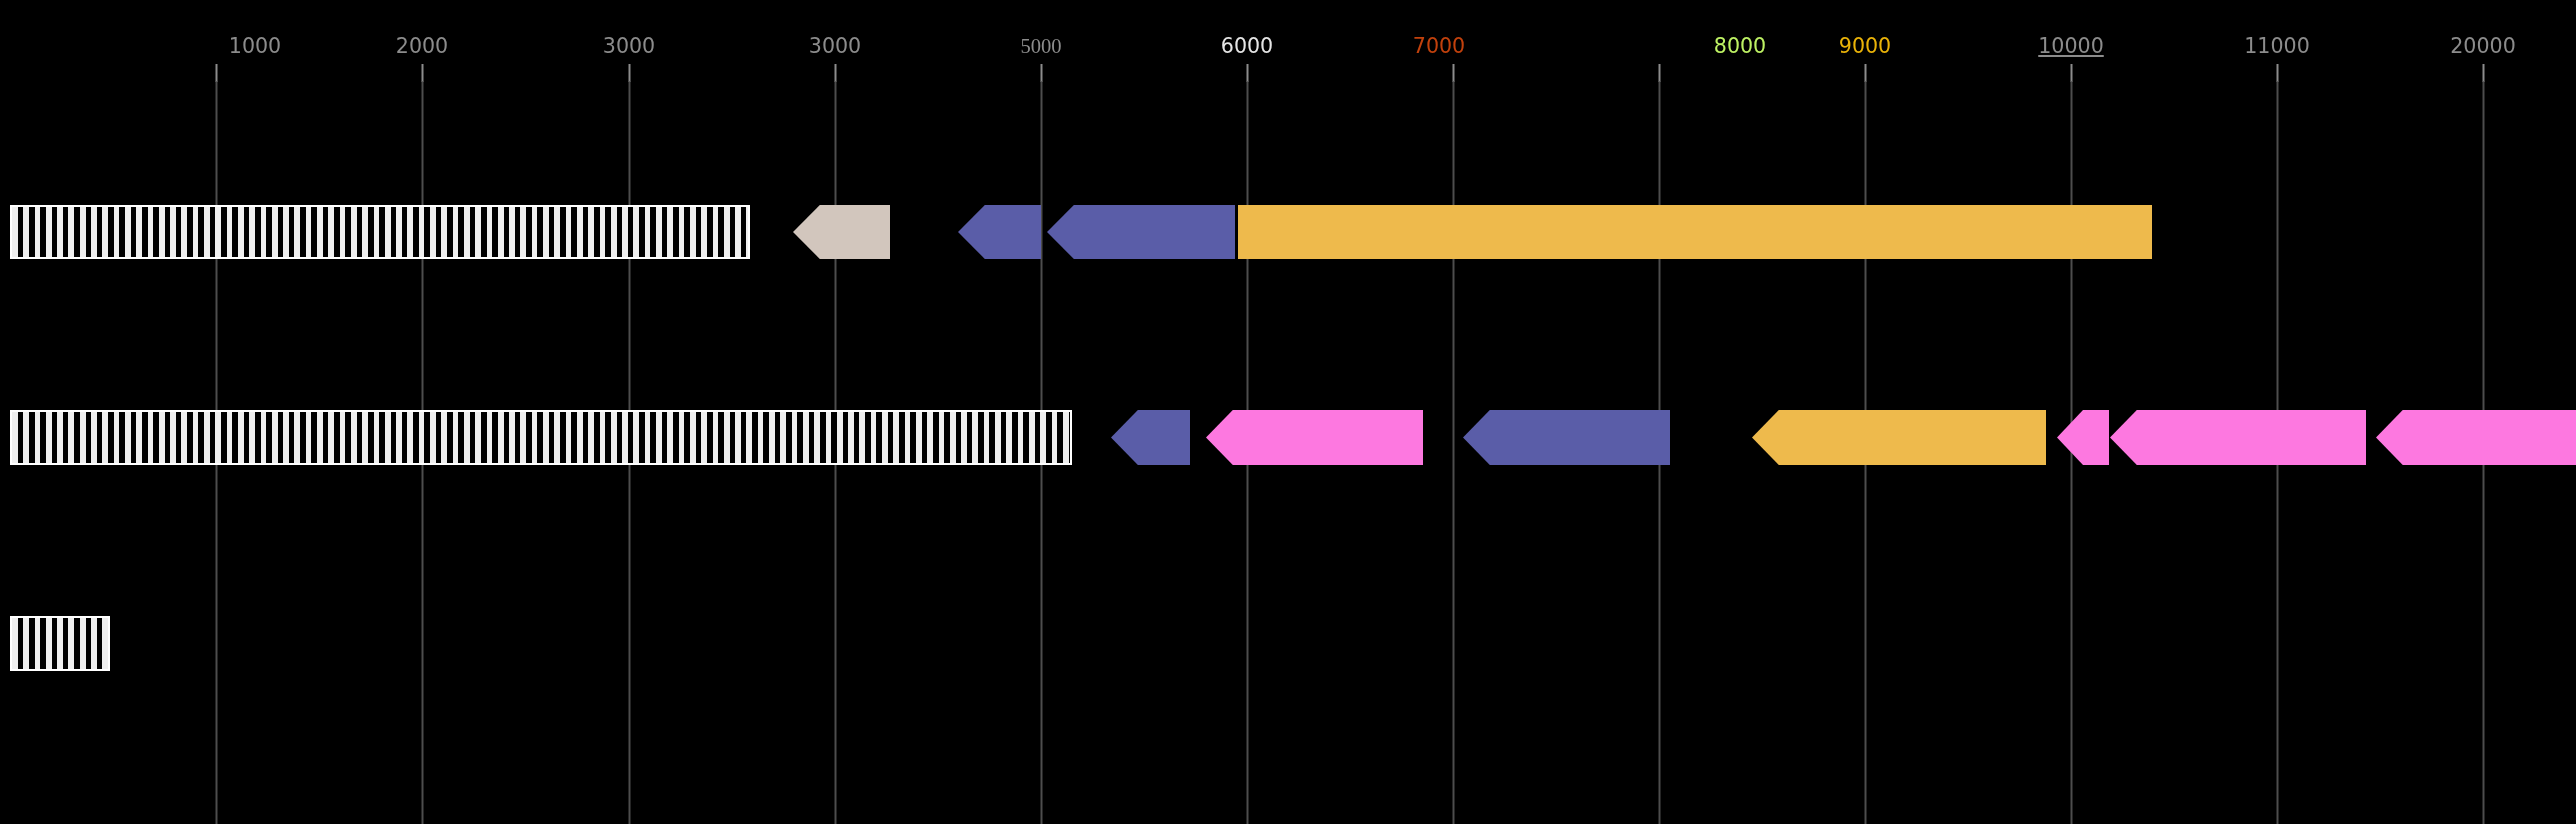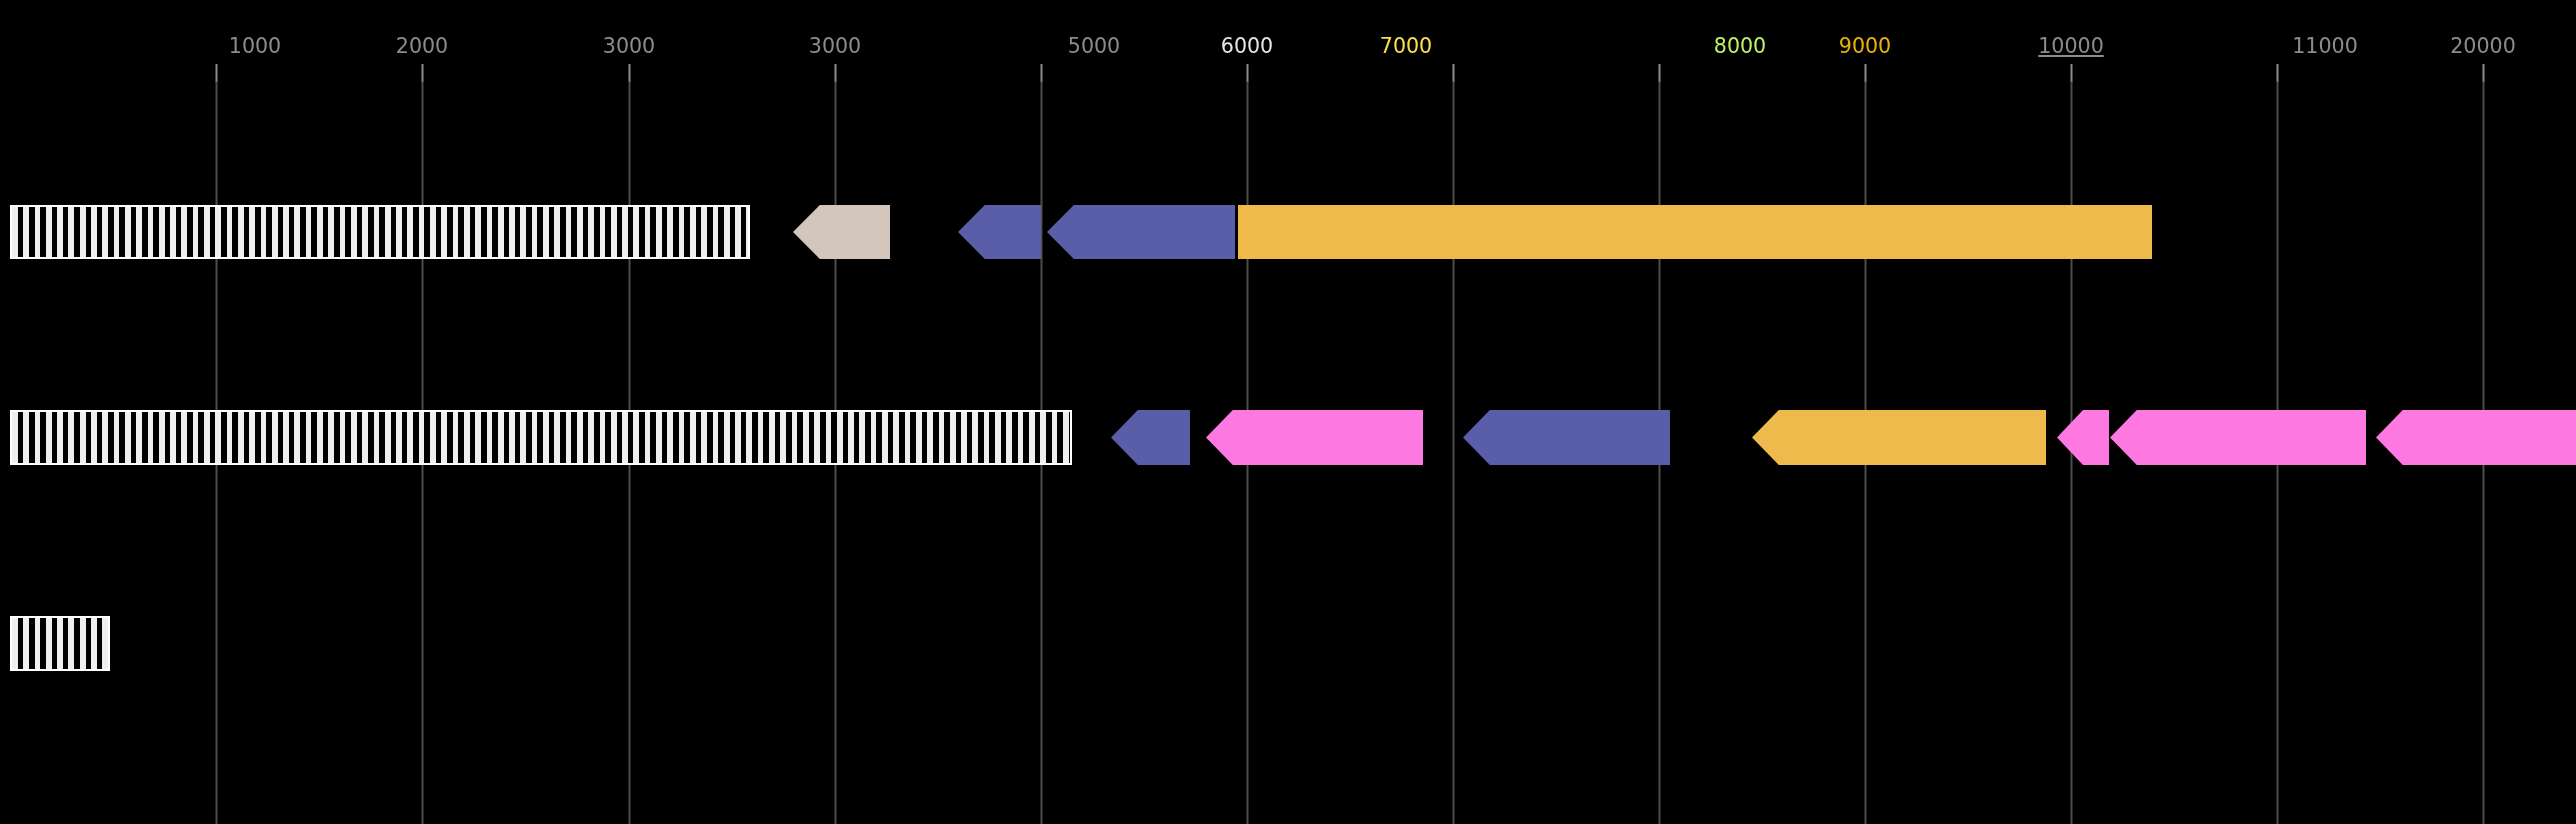--- a/index.html
+++ b/index.html
@@ -68,7 +68,7 @@
       <div class="tick-label" style="left: 835px; color: rgb(140, 140, 140);">3000</div>
       <div class="tick-mark" style="left: 835px; background: rgb(140, 140, 140);"></div>
       <div class="gridline" style="left: 835px; background: rgb(90, 90, 90);"></div>
-      <div class="tick-label" style="left: 1094px; color: rgb(140, 140, 140);">5000</div>
+      <div class="tick-label" style="left: 1041px; color: rgb(140, 140, 140); font-family: Liberation Serif, serif;">5000</div>
       <div class="tick-mark" style="left: 1041px; background: rgb(140, 140, 140);"></div>
       <div class="gridline" style="left: 1041px; background: rgb(90, 90, 90);"></div>
       <div class="tick-label" style="left: 1247px; color: #e5e5e5;">6000</div>

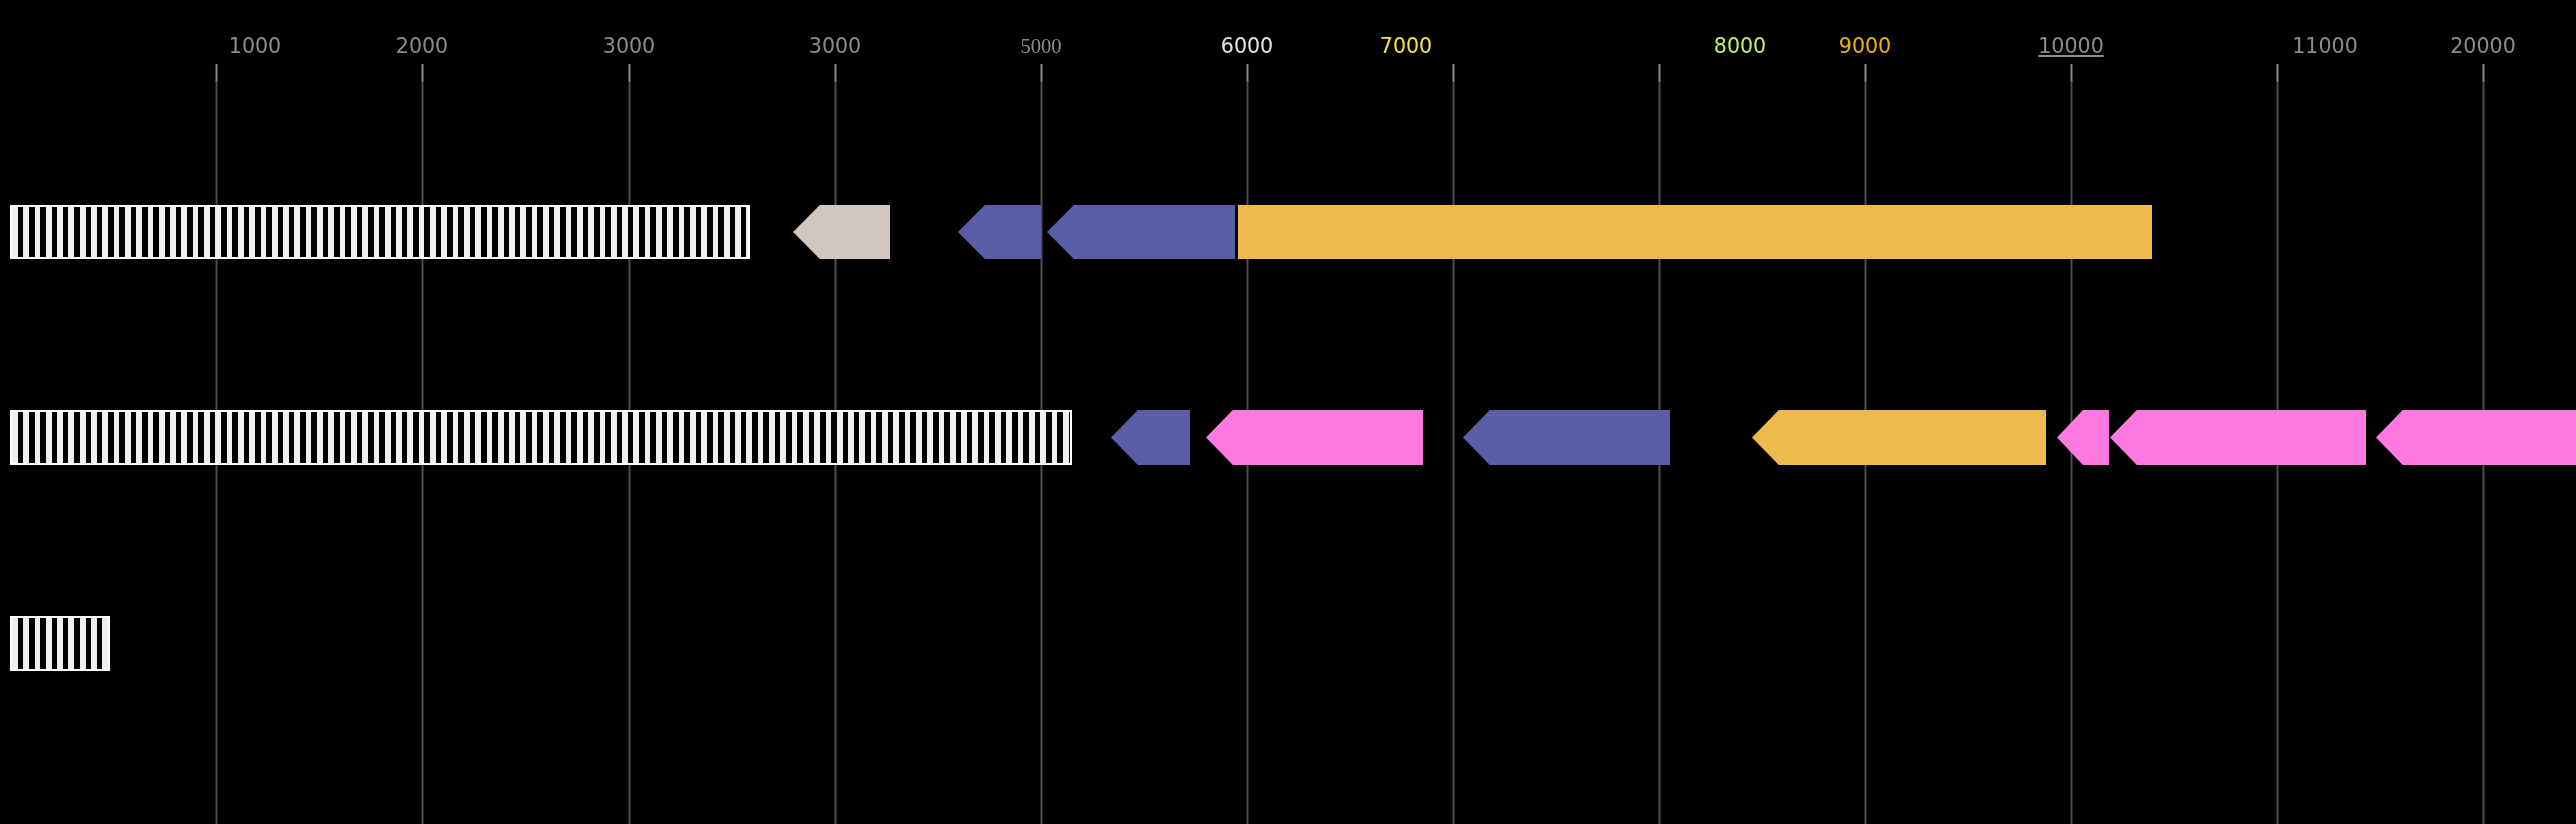--- a/index.html
+++ b/index.html
@@ -74,7 +74,7 @@
       <div class="tick-label" style="left: 1247px; color: #e5e5e5;">6000</div>
       <div class="tick-mark" style="left: 1247px; background: rgb(140, 140, 140);"></div>
       <div class="gridline" style="left: 1247px; background: rgb(90, 90, 90);"></div>
-      <div class="tick-label" style="left: 1406px; color: #fde047;">7000</div>
+      <div class="tick-label" style="left: 1439px; color: #c2410c;">7000</div>
       <div class="tick-mark" style="left: 1453px; background: rgb(140, 140, 140);"></div>
       <div class="gridline" style="left: 1453px; background: rgb(90, 90, 90);"></div>
       <div class="tick-label" style="left: 1740px; color: #bef264;">8000</div>

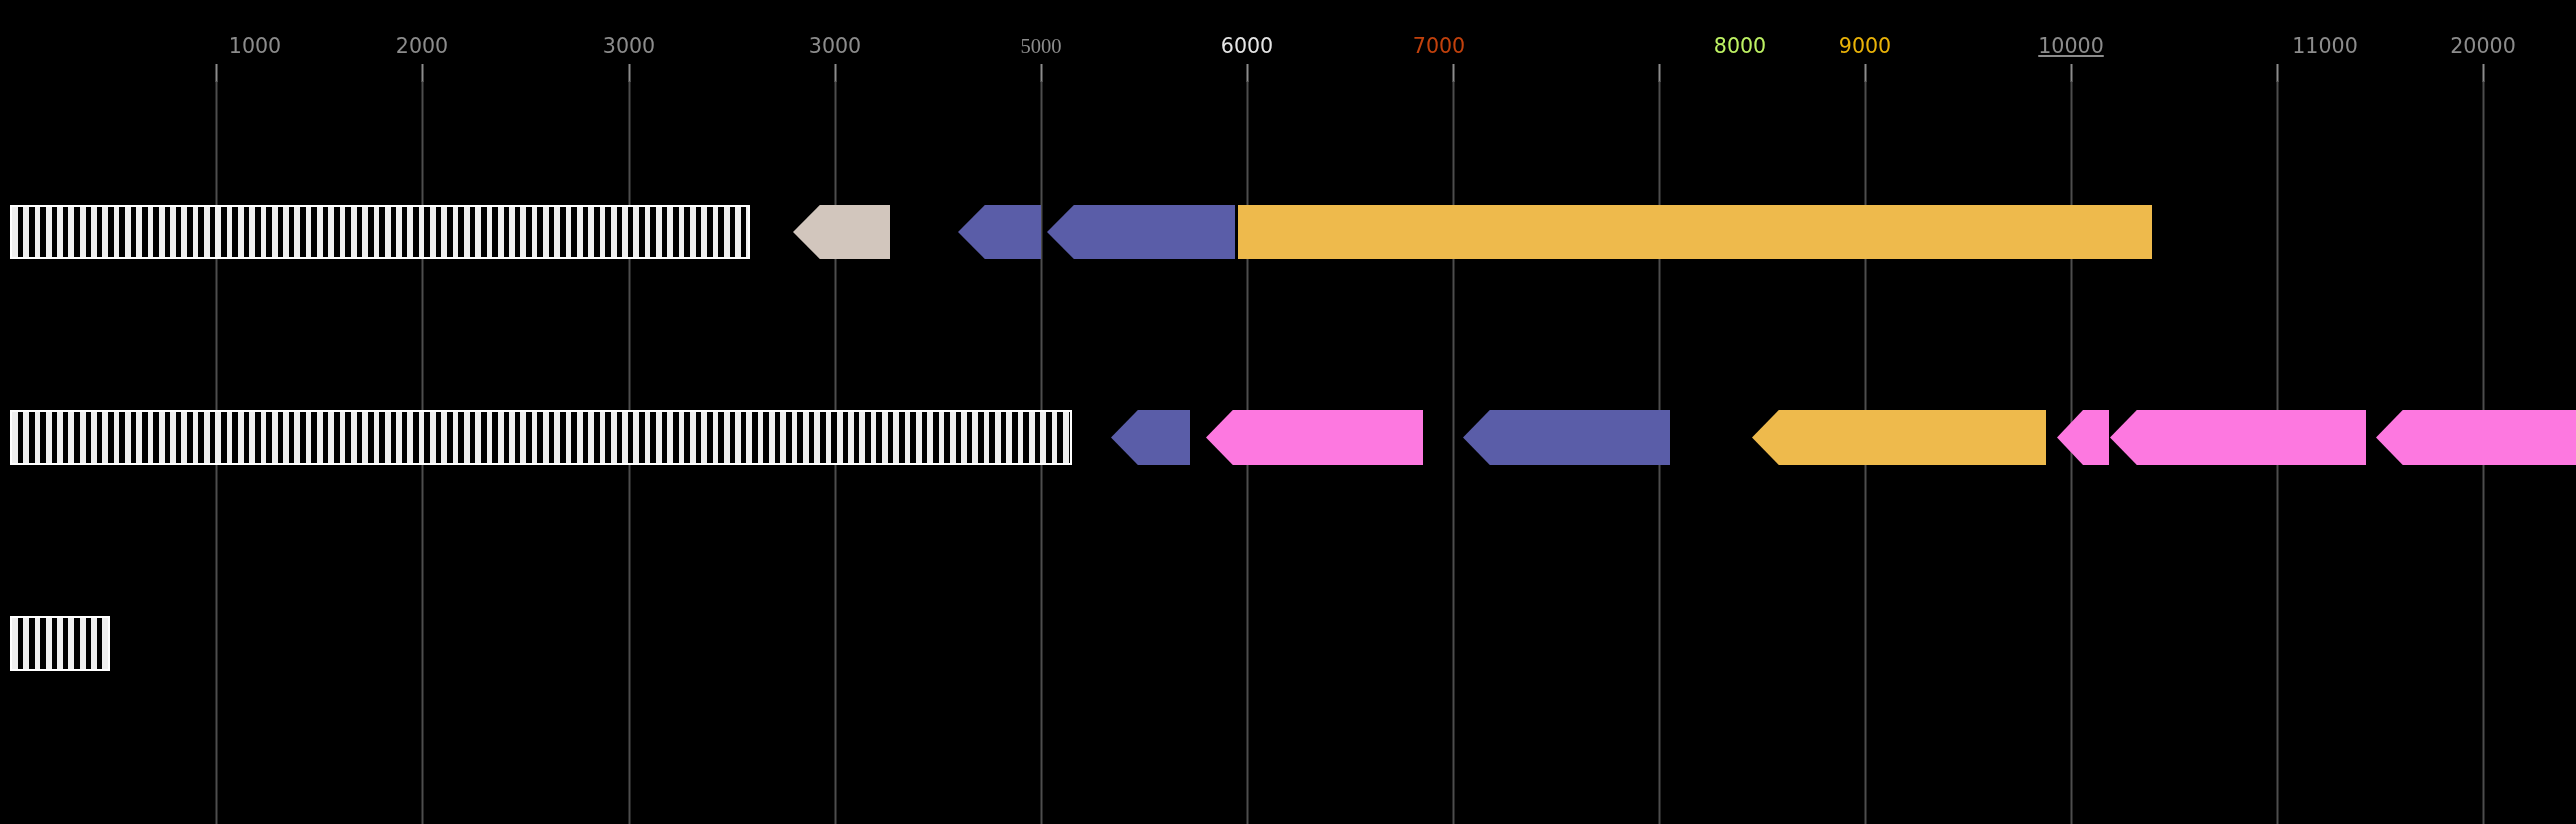--- a/index.html
+++ b/index.html
@@ -86,7 +86,7 @@
       <div class="tick-label" style="left: 2071px; color: rgb(140, 140, 140); text-decoration: underline;">10000</div>
       <div class="tick-mark" style="left: 2071px; background: rgb(140, 140, 140);"></div>
       <div class="gridline" style="left: 2071px; background: rgb(90, 90, 90);"></div>
-      <div class="tick-label" style="left: 2277px; color: rgb(140, 140, 140); margin-left: 48px;">11000</div>
+      <div class="tick-label" style="left: 2277px; color: rgb(140, 140, 140);">11000</div>
       <div class="tick-mark" style="left: 2277px; background: rgb(140, 140, 140);"></div>
       <div class="gridline" style="left: 2277px; background: rgb(90, 90, 90);"></div>
       <div class="tick-label" style="left: 2483px; color: rgb(140, 140, 140);">20000</div>

